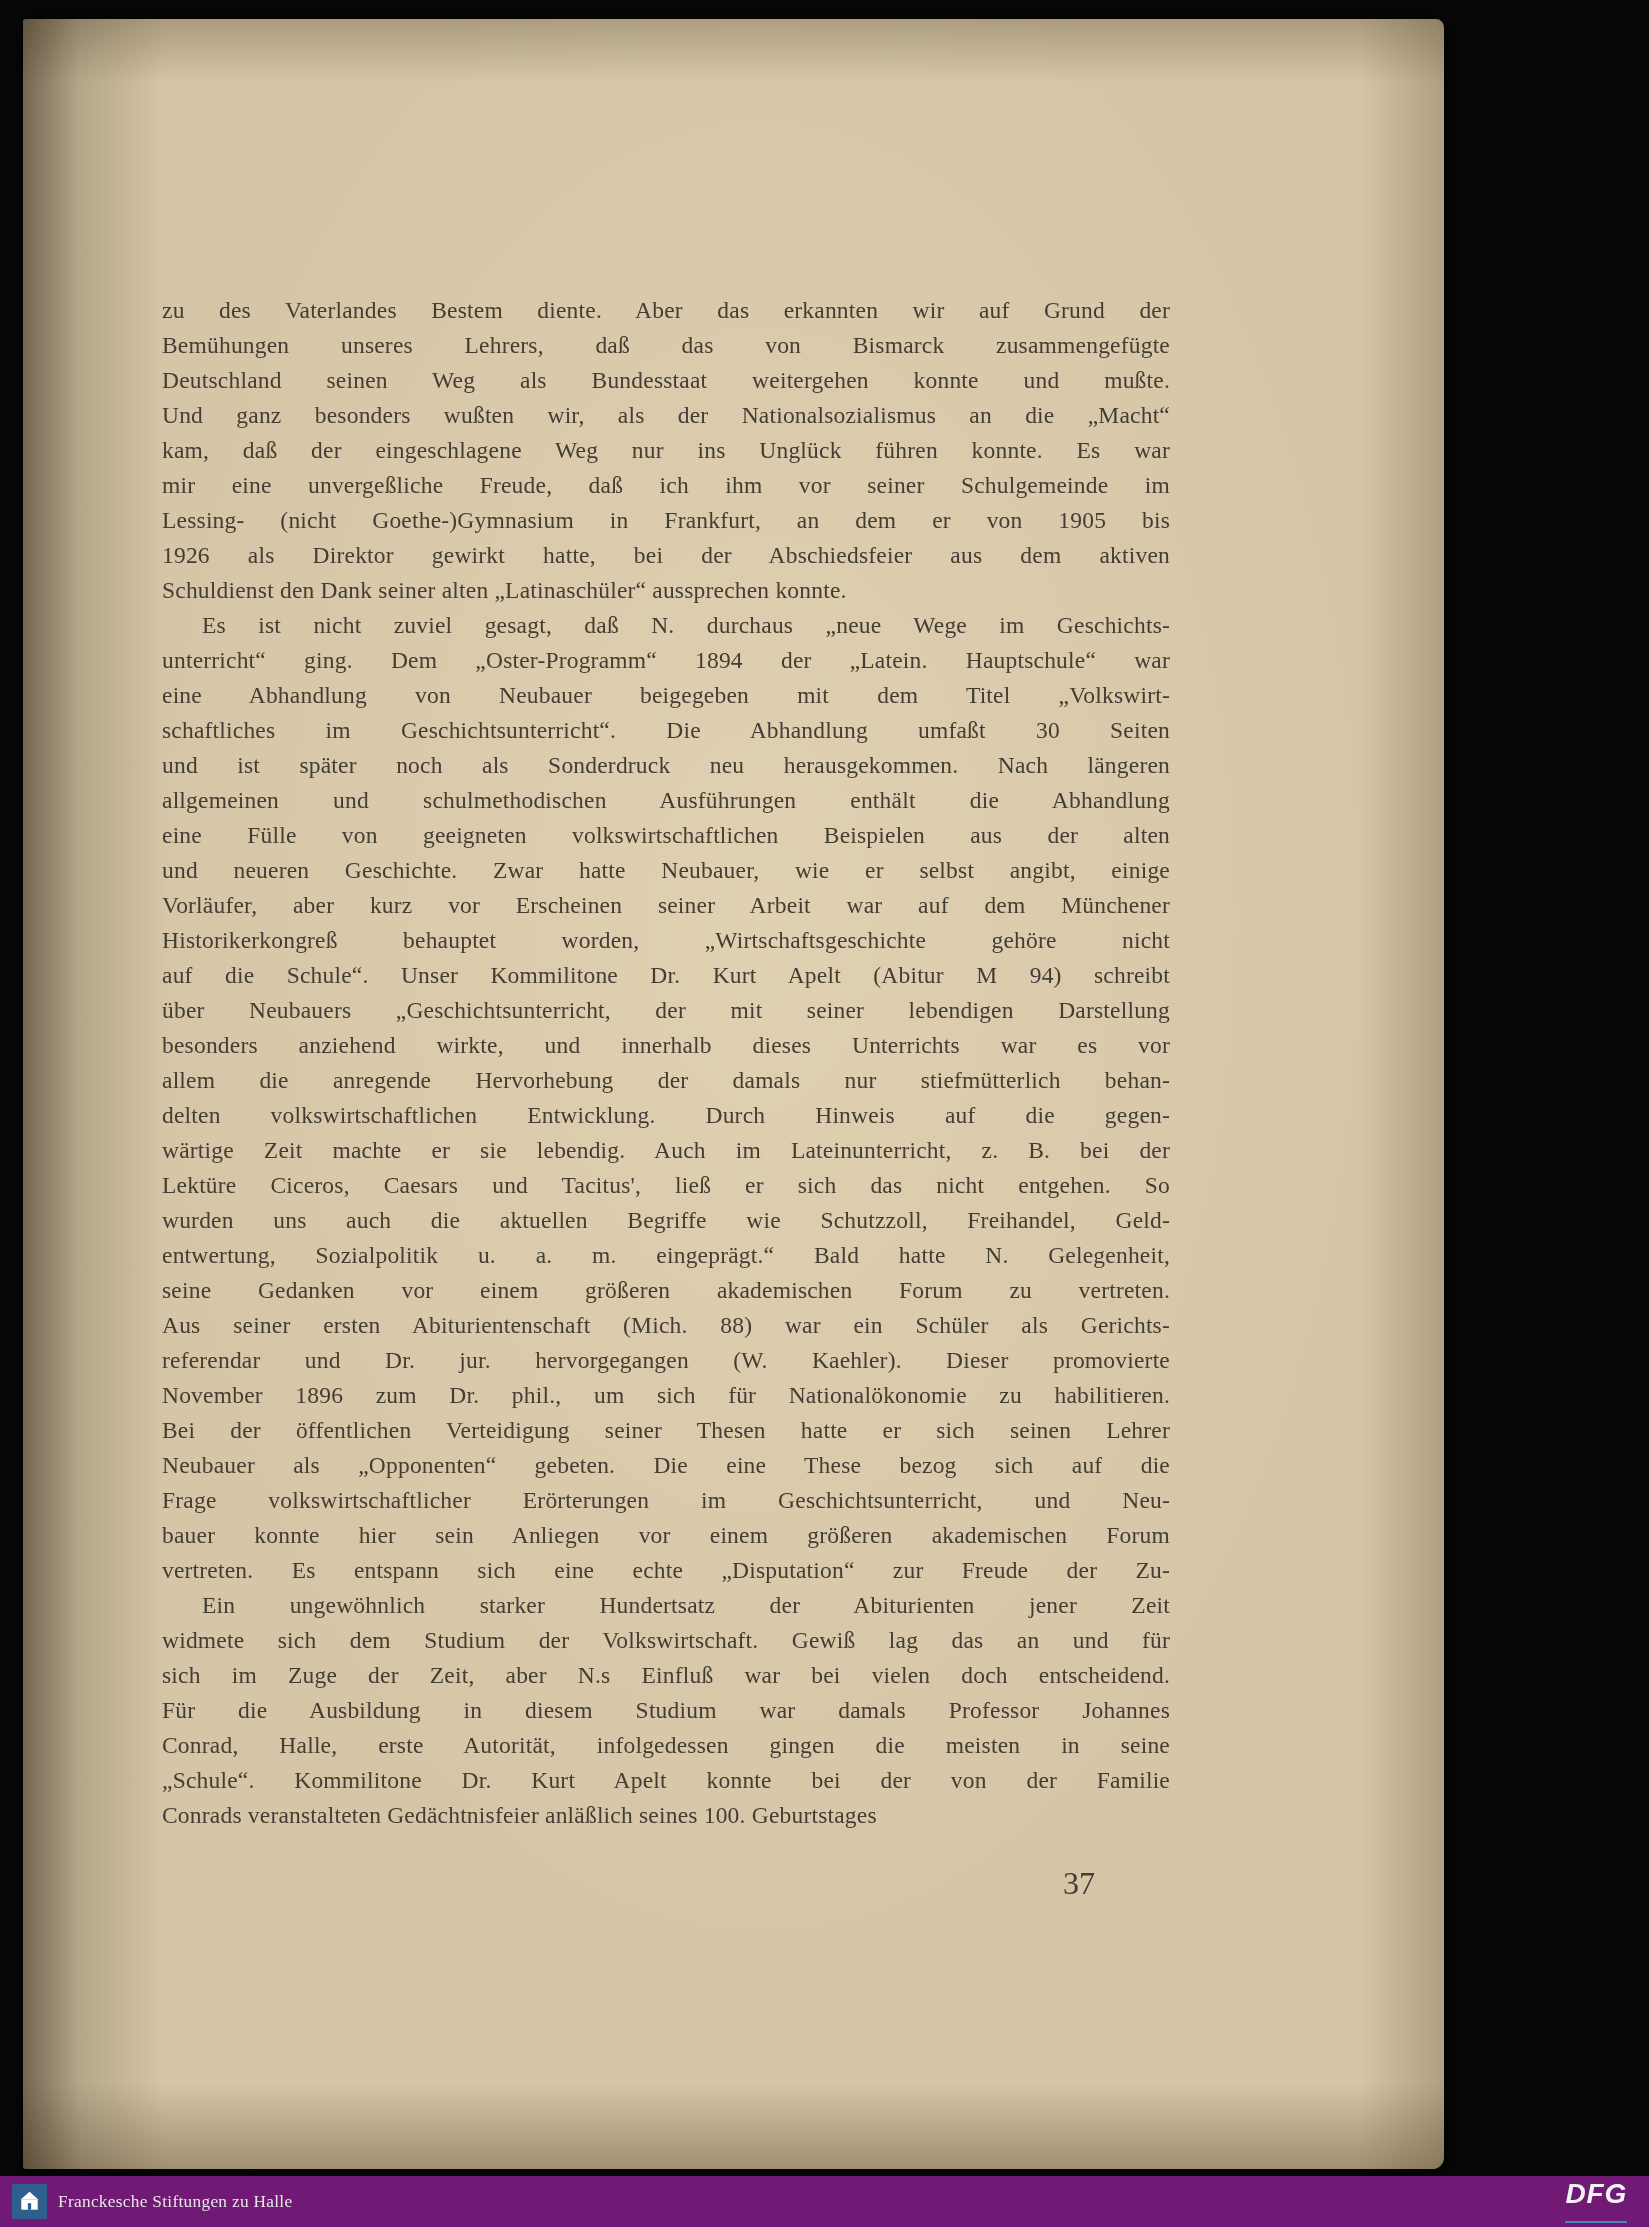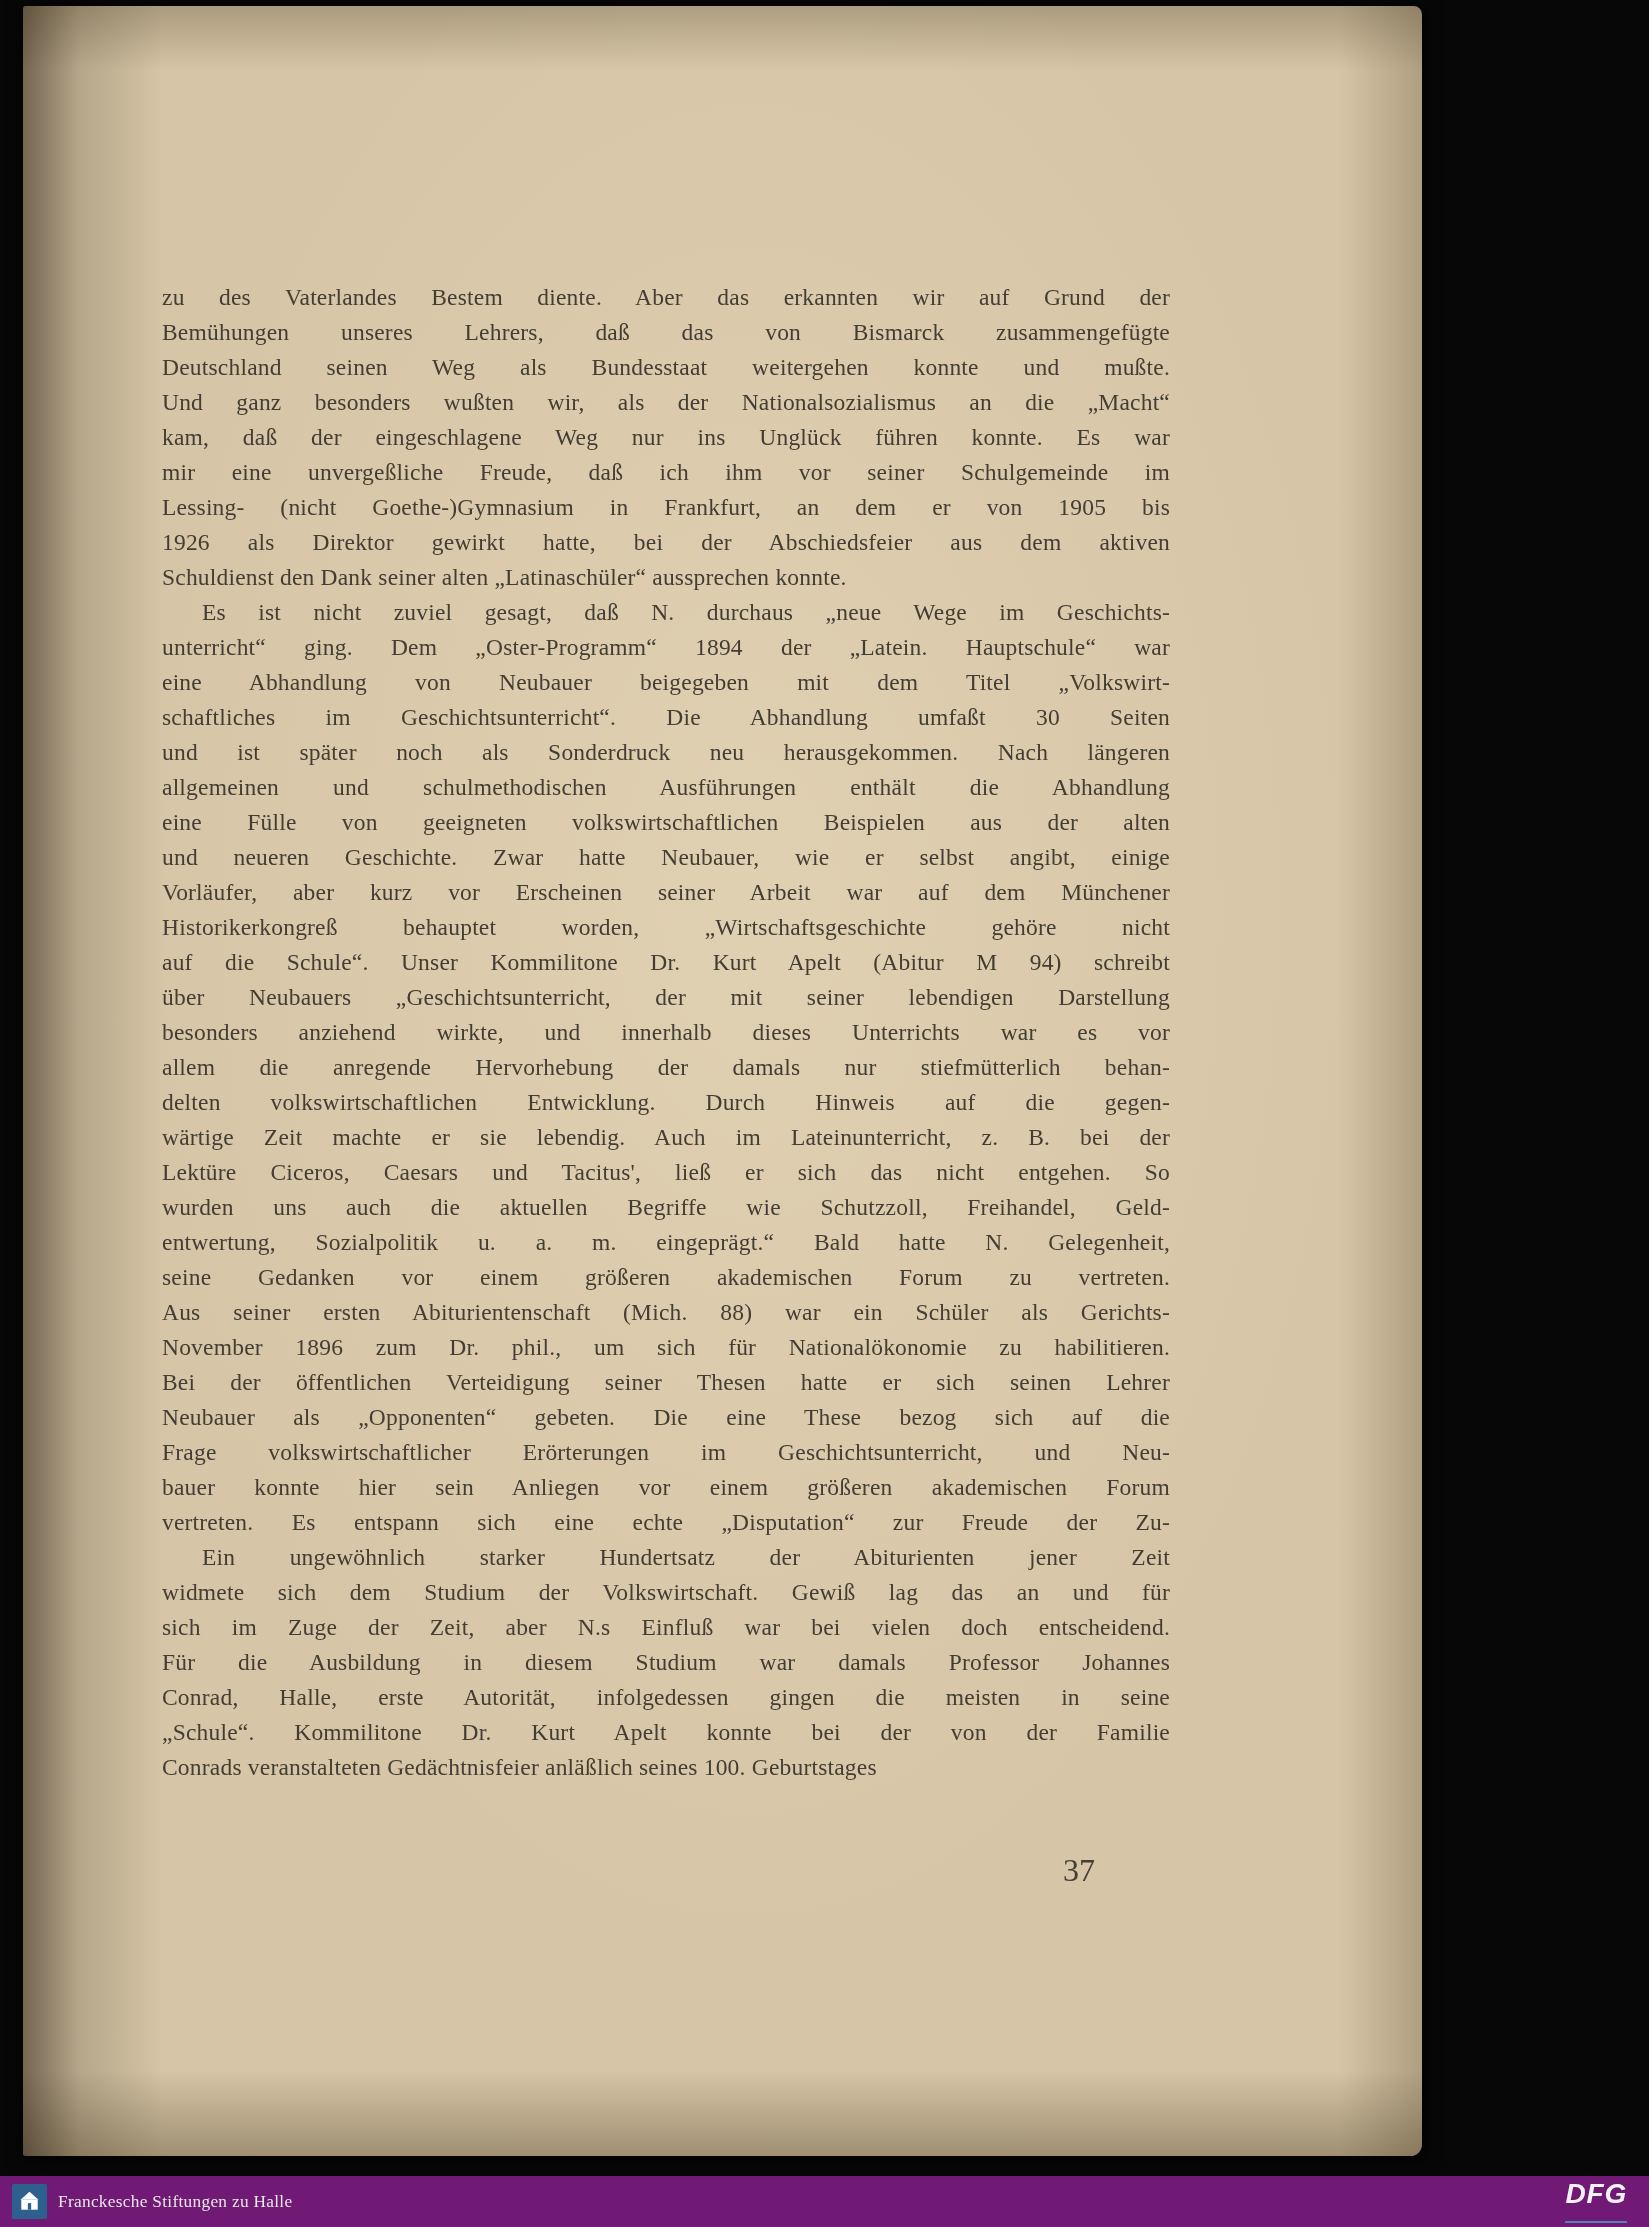--- a/index.html
+++ b/index.html
@@ -32,7 +32,7 @@
   .paper {
     position: absolute;
     left: 23px;
-    top: 6px;
+    top: 19px;
     width: 1399px;
     height: 2150px;
     background:
@@ -43,6 +43,7 @@
       #d6c5a6;
     border-radius: 2.5px 8.2px 11.5px 2.5px;
     box-shadow: 1.6px 3.3px 18px rgba(0,0,0,0.85);
+    padding-left: 22px;
   }
   .text-block {
     position: absolute;

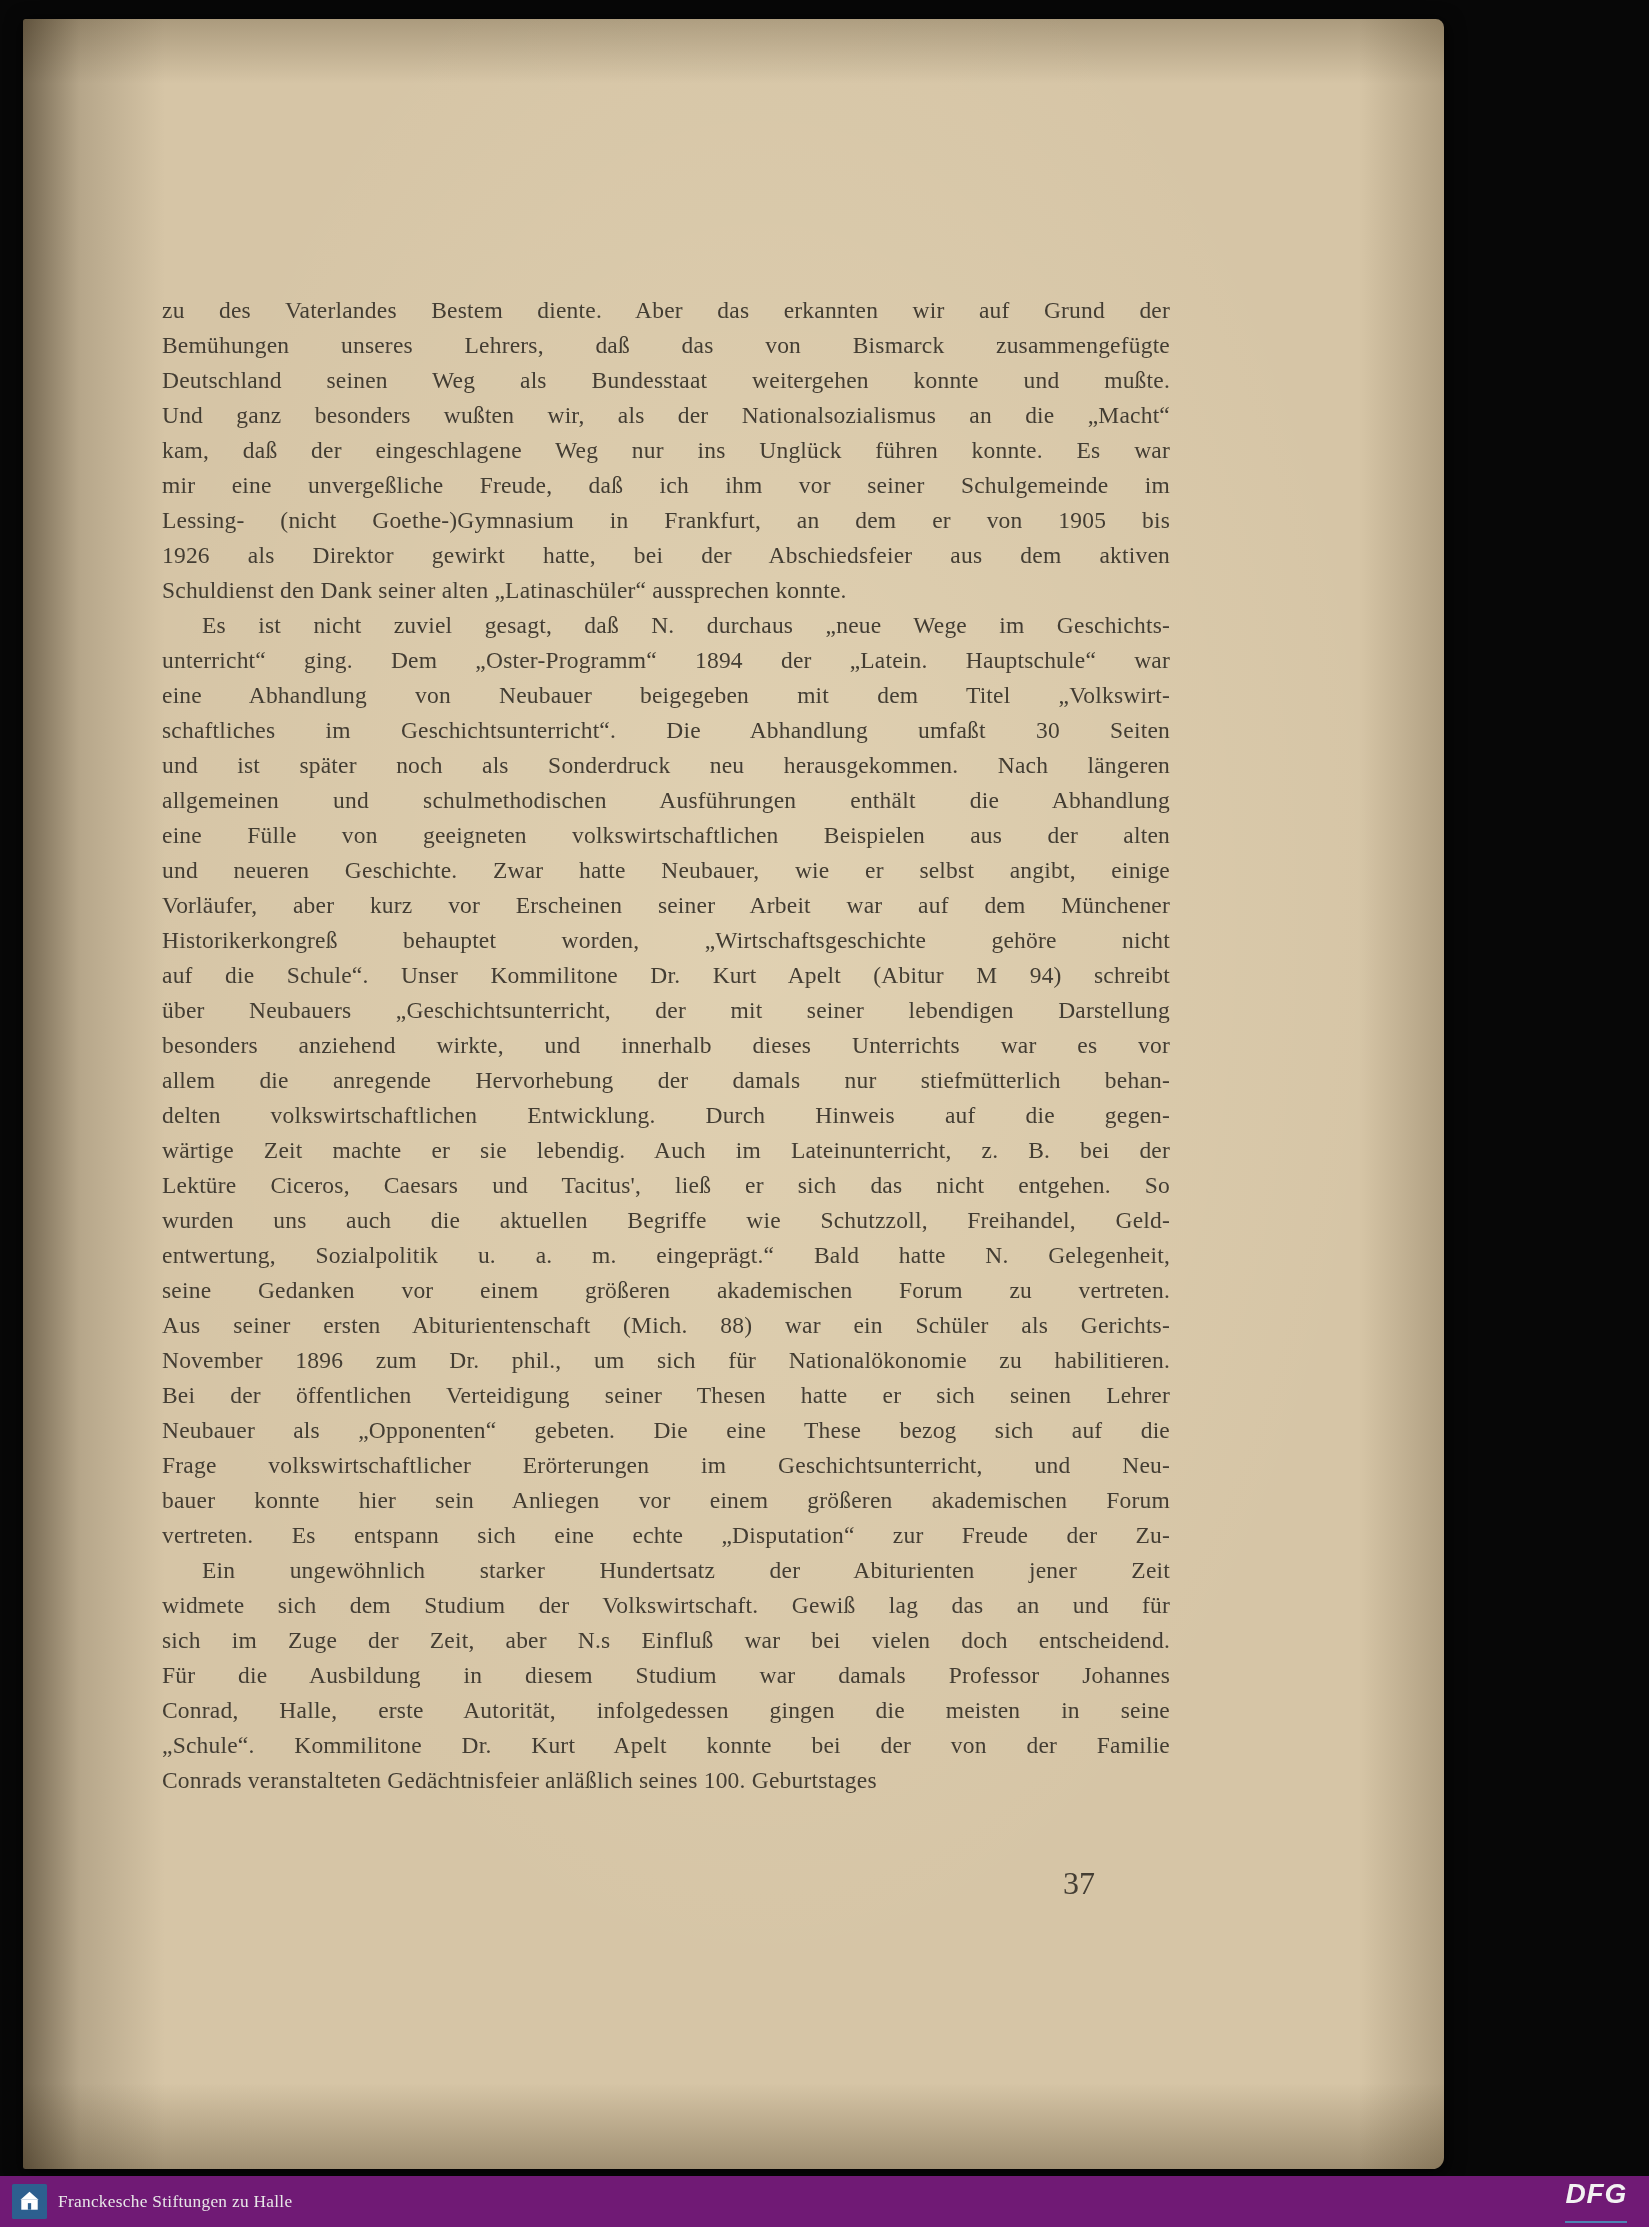--- a/index.html
+++ b/index.html
@@ -160,6 +160,7 @@
         <div class="line">entwertung, Sozialpolitik u. a. m. eingeprägt.“ Bald hatte N. Gelegenheit,</div>
         <div class="line">seine Gedanken vor einem größeren akademischen Forum zu vertreten.</div>
         <div class="line">Aus seiner ersten Abiturientenschaft (Mich. 88) war ein Schüler als Gerichts-</div>
+        <div class="line">referendar und Dr. jur. hervorgegangen (W. Kaehler). Dieser promovierte</div>
         <div class="line">November 1896 zum Dr. phil., um sich für Nationalökonomie zu habilitieren.</div>
         <div class="line">Bei der öffentlichen Verteidigung seiner Thesen hatte er sich seinen Lehrer</div>
         <div class="line">Neubauer als „Opponenten“ gebeten. Die eine These bezog sich auf die</div>

